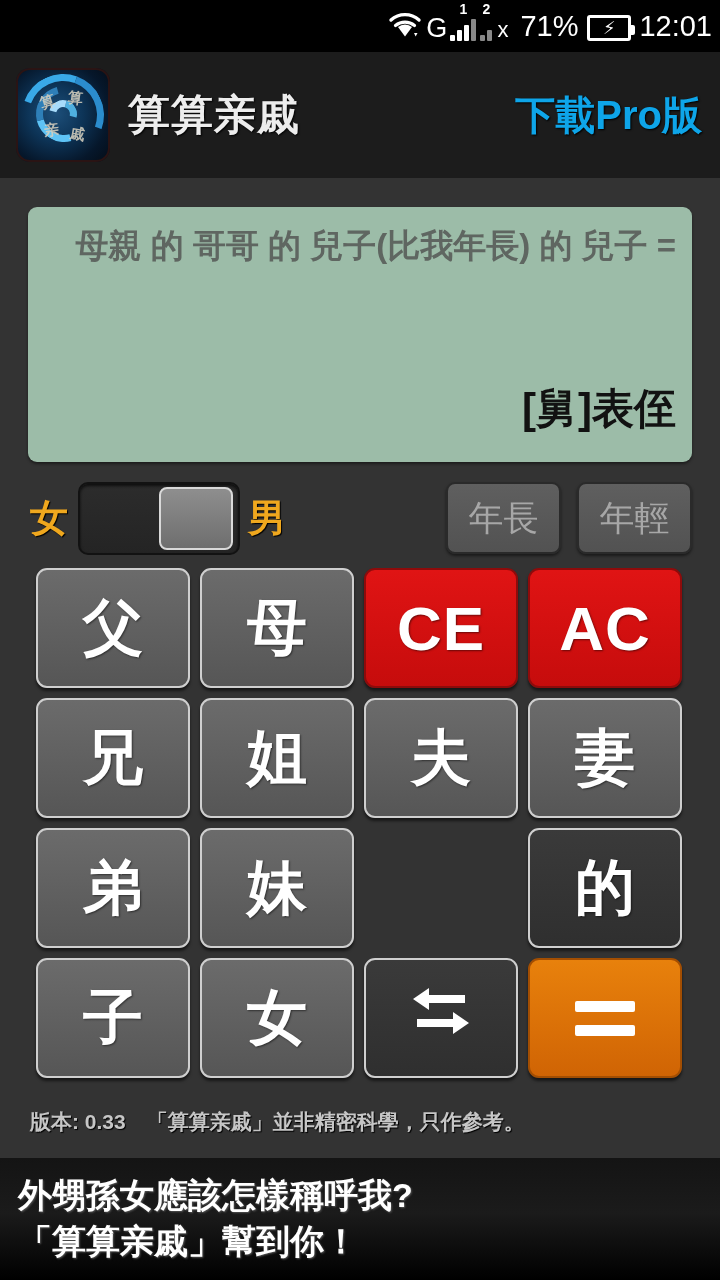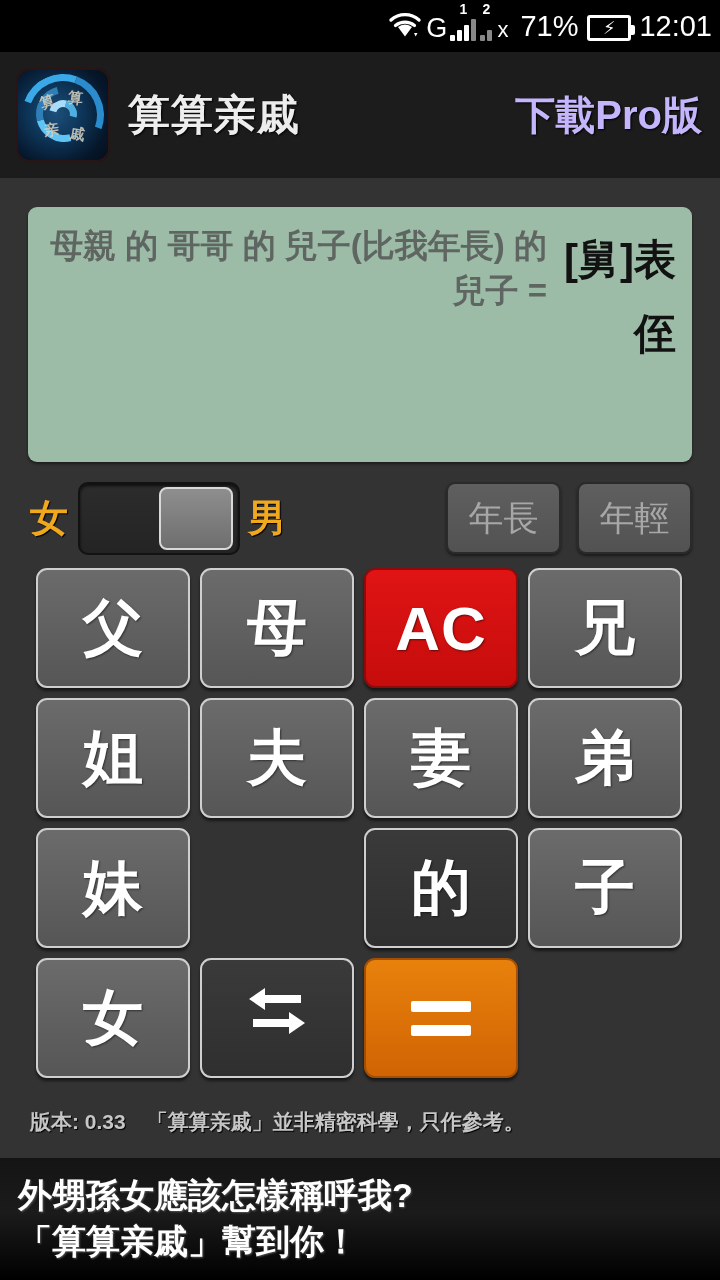--- a/index.html
+++ b/index.html
@@ -103,7 +103,7 @@
     text-shadow: 1px 1px 2px #000;
   }
   #pro-link {
-    margin-left: auto; color: #c4b5fd;
+    margin-left: auto; color: #0ea5e9;
     font-size: 40px; font-weight: bold; letter-spacing: 0px;
     text-shadow: 1px 1px 2px #000;
   }

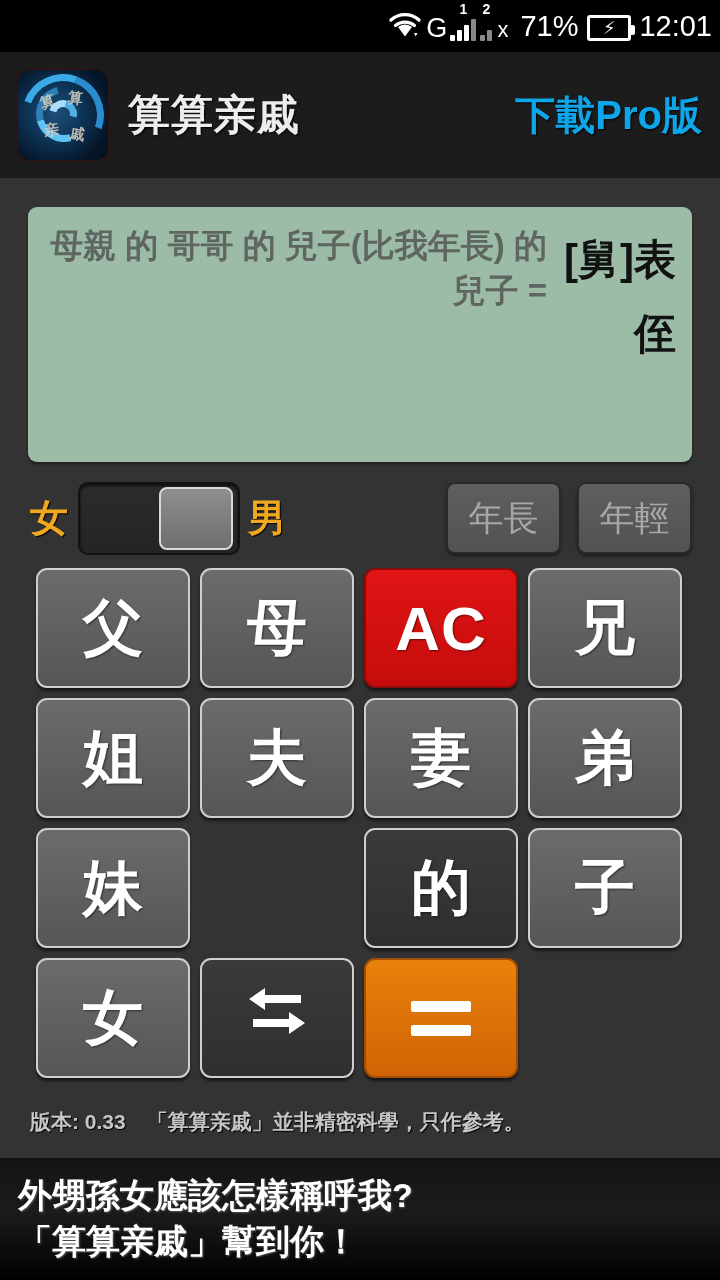--- a/index.html
+++ b/index.html
@@ -119,7 +119,7 @@
     border-radius: 9px;
     box-shadow: 0 2px 3px rgba(0,0,0,.45);
     padding: 16px 16px 10px 16px;
-    display: flex; flex-direction: row; justify-content: space-between;
+    display: flex; flex-direction: column; justify-content: space-between;
   }
   #expr {
     color: #5f6661; font-size: 33px; font-weight: bold; line-height: 45px;

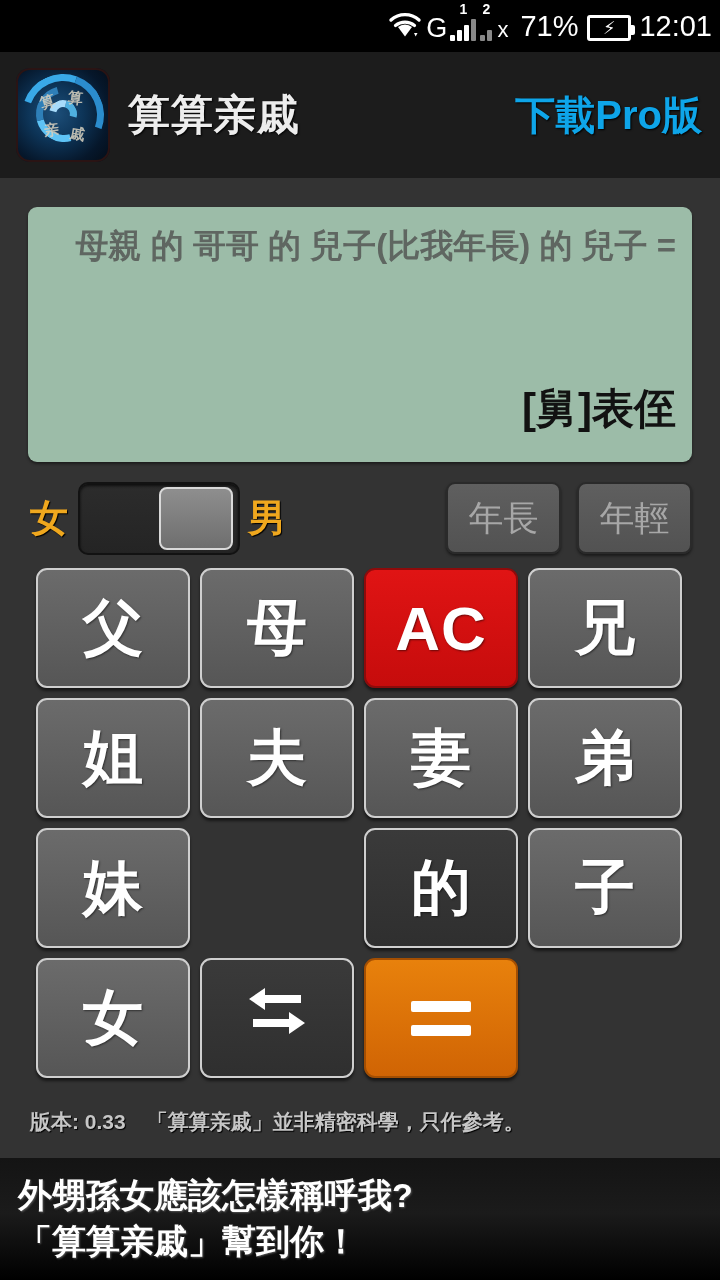--- a/index.html
+++ b/index.html
@@ -312,6 +312,7 @@
     <div id="keypad">
       <div class="key">父</div>
       <div class="key">母</div>
+      <div class="key red">CE</div>
       <div class="key red">AC</div>
 
       <div class="key">兄</div>

